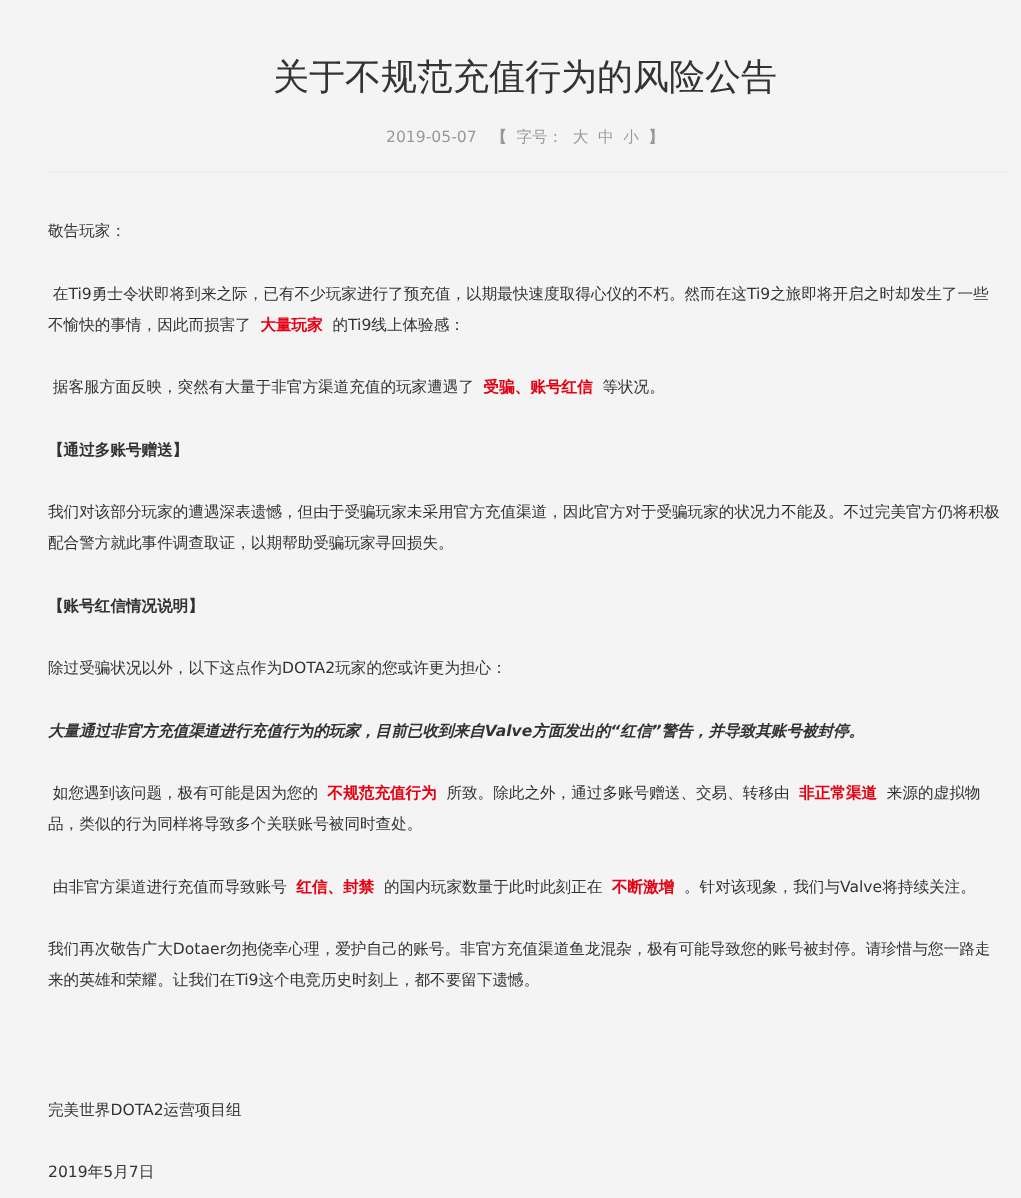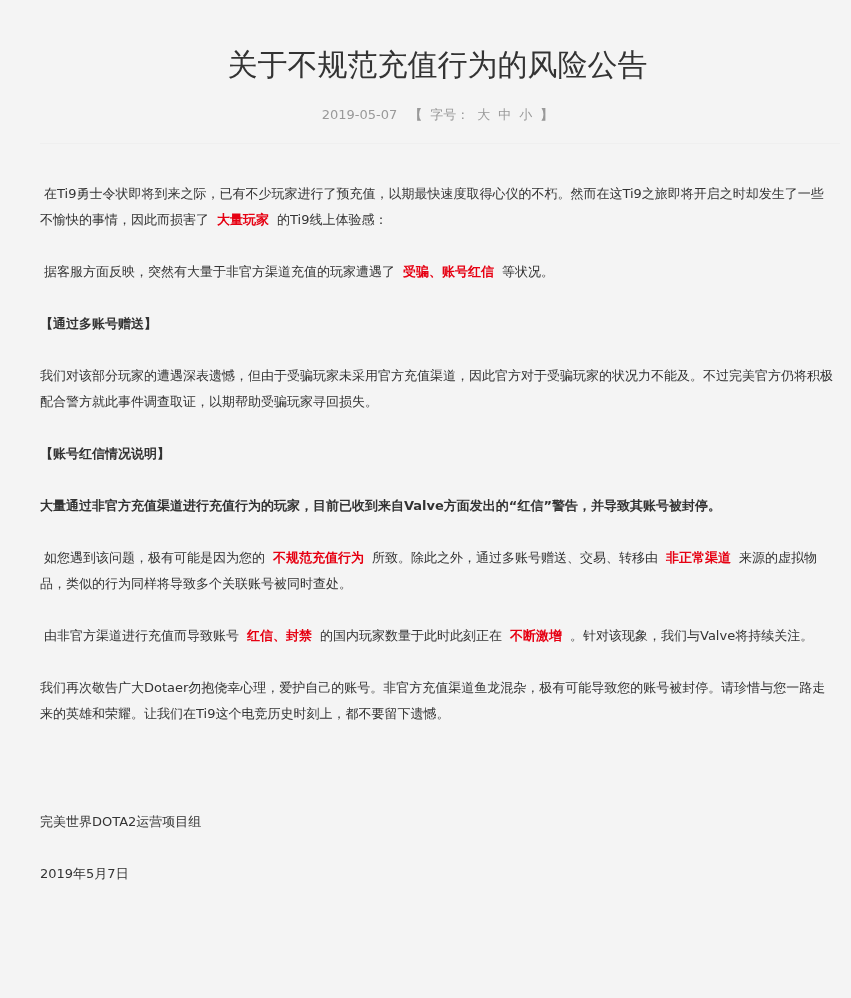--- a/index.html
+++ b/index.html
@@ -83,6 +83,7 @@
   <div class="divider"></div>
 
   <div class="content">
+    <p>敬告玩家：</p>
 
     <p><span>在Ti9勇士令状即将到来之际，已有不少玩家进行了预充值，以期最快速度取得心仪的不朽。然而在这Ti9之旅即将开启之时却发生了一些不愉快的事情，因此而损害了</span><span class="hl">大量玩家</span><span>的Ti9线上体验感：</span></p>
 

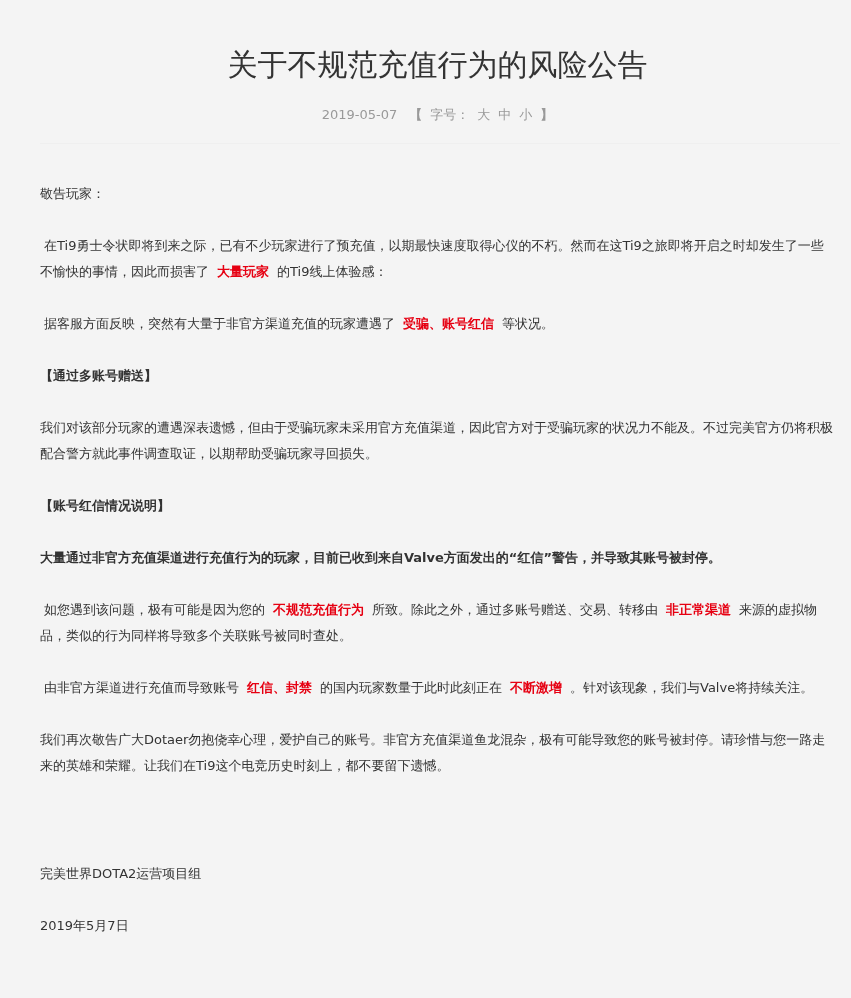--- a/index.html
+++ b/index.html
@@ -95,6 +95,7 @@
 
     <p class="heading">【账号红信情况说明】</p>
 
+    <p>除过受骗状况以外，以下这点作为DOTA2玩家的您或许更为担心：</p>
 
     <p class="bold">大量通过非官方充值渠道进行充值行为的玩家，目前已收到来自Valve方面发出的“红信”警告，并导致其账号被封停。</p>
 

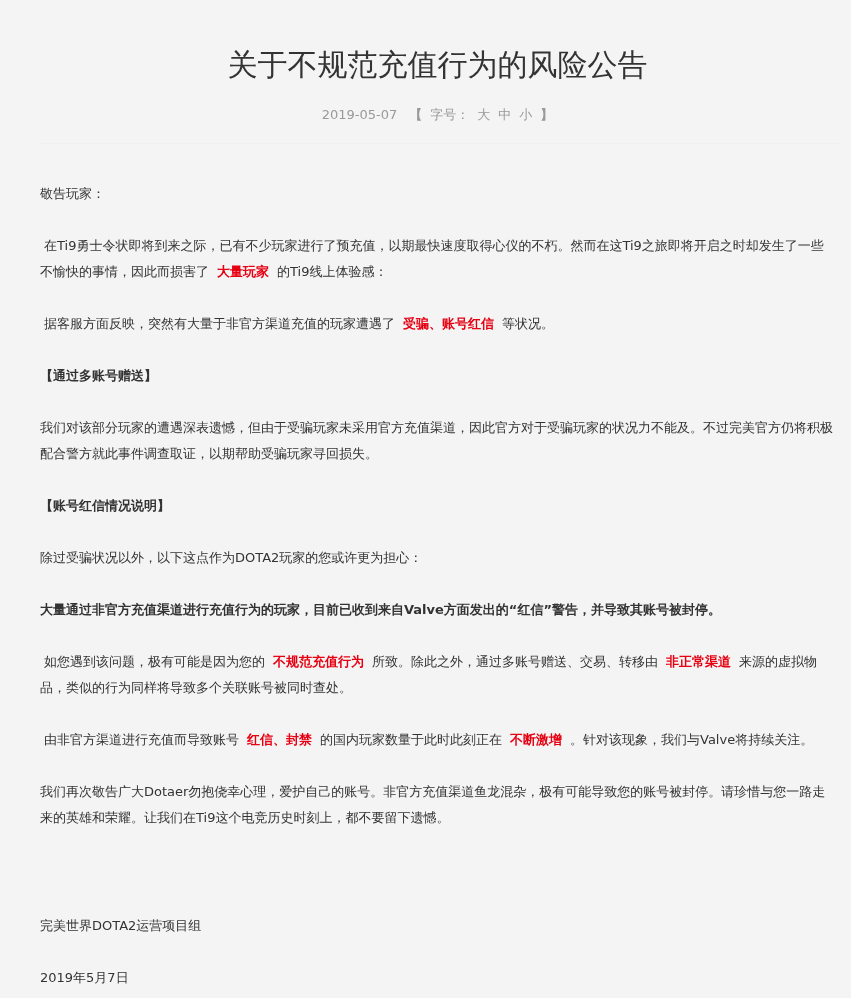--- a/index.html
+++ b/index.html
@@ -64,7 +64,7 @@
     color: #e60012;
     font-weight: bold;
   }
-  .bold { font-weight: bold; }
+  .bold { font-weight: bold; font-style: italic; }
   .heading { font-weight: bold; }
   .spacer { height: 52px; }
   .sig { margin-bottom: 26px; }

